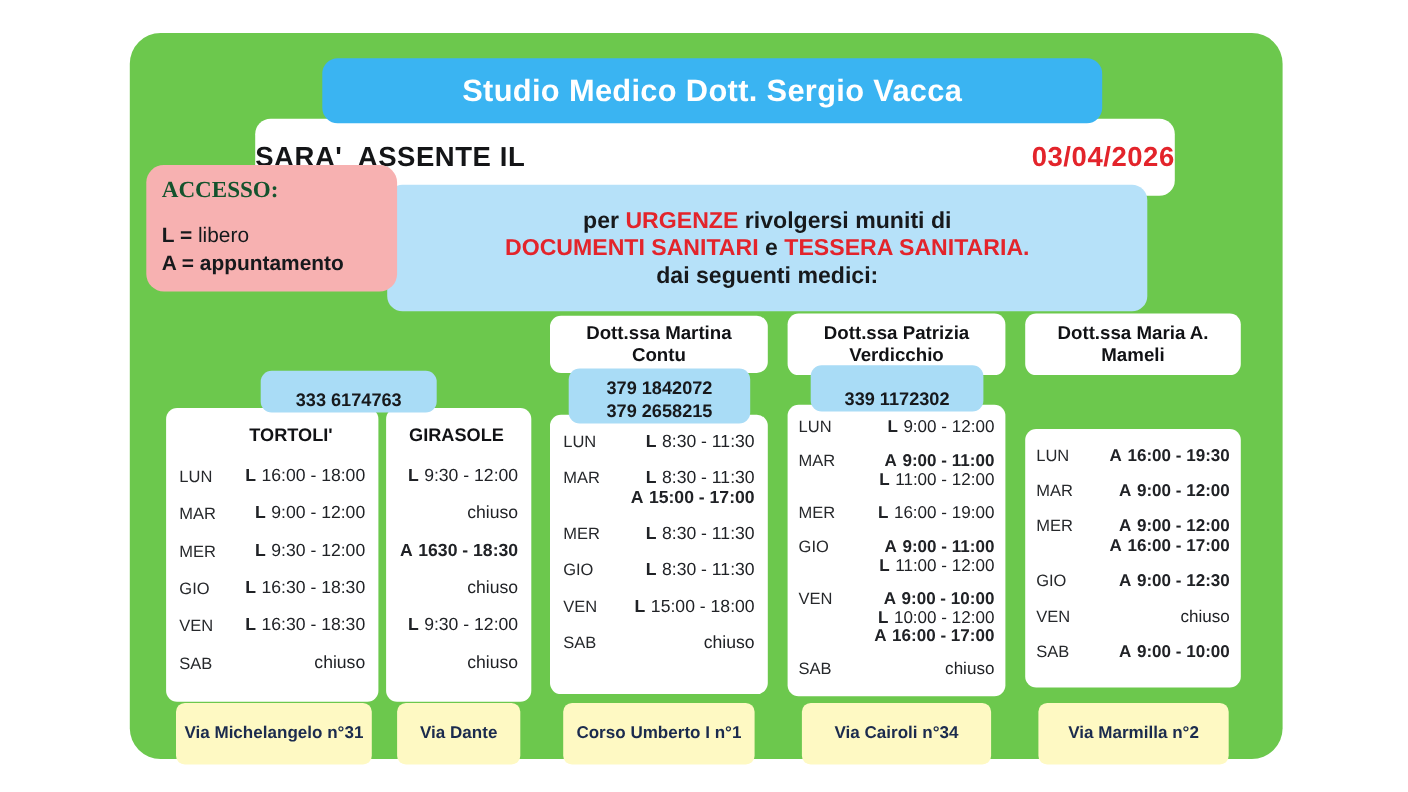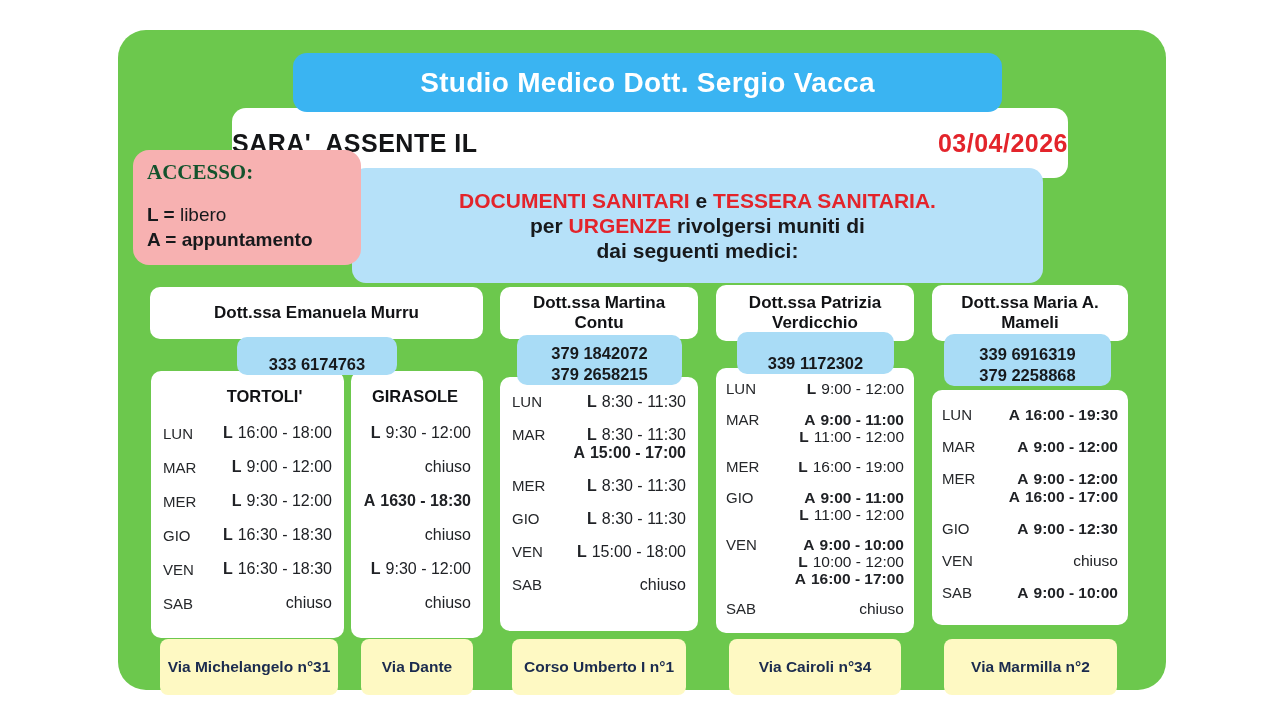--- a/index.html
+++ b/index.html
@@ -94,8 +94,8 @@
   </div>
 
   <div class="urgency">
+    <div class="uline"><span>per </span><span class="red">URGENZE</span><span> rivolgersi muniti di</span></div>
     <div class="uline"><span class="red">DOCUMENTI SANITARI</span><span> e </span><span class="red">TESSERA SANITARIA.</span></div>
-    <div class="uline"><span>per </span><span class="red">URGENZE</span><span> rivolgersi muniti di</span></div>
     <div class="uline">dai seguenti medici:</div>
   </div>
 

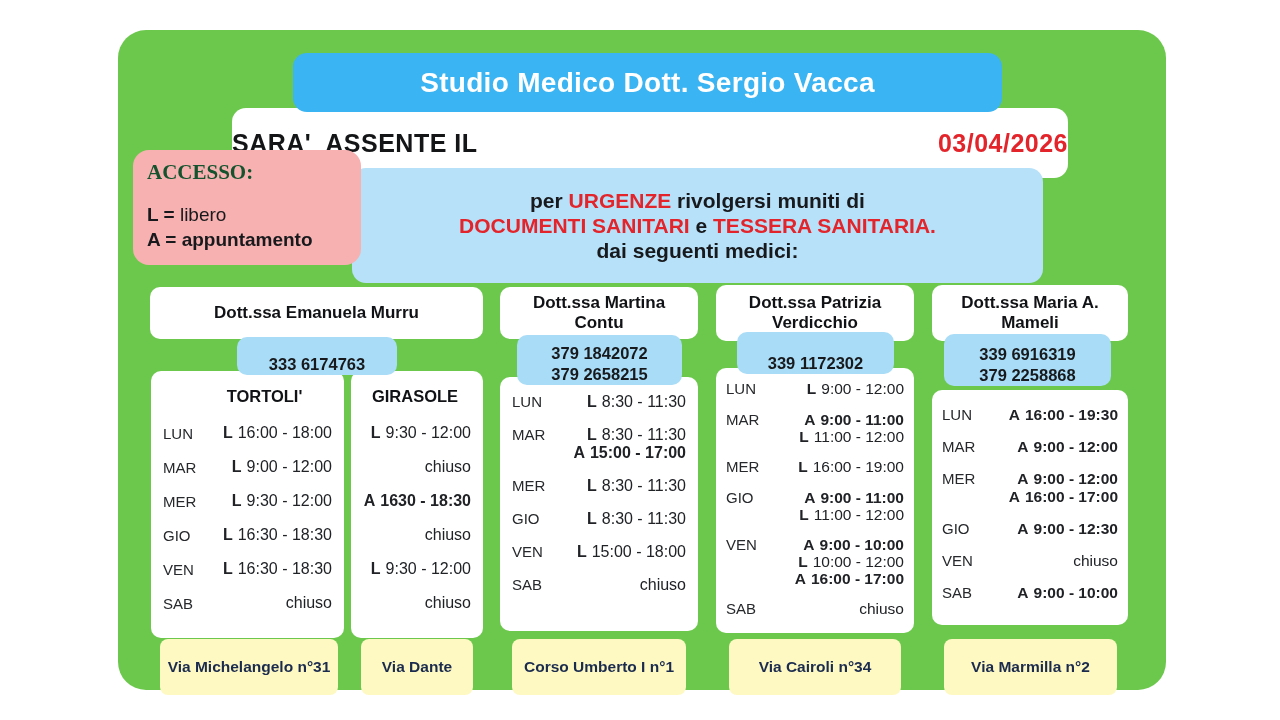--- a/index.html
+++ b/index.html
@@ -107,7 +107,6 @@
     </div>
   </div>
 
-  <div class="dhead c1-head">Dott.ssa Emanuela Murru</div>
   <div class="phone c1-phone">
     <span>333 6174763</span>
   </div>

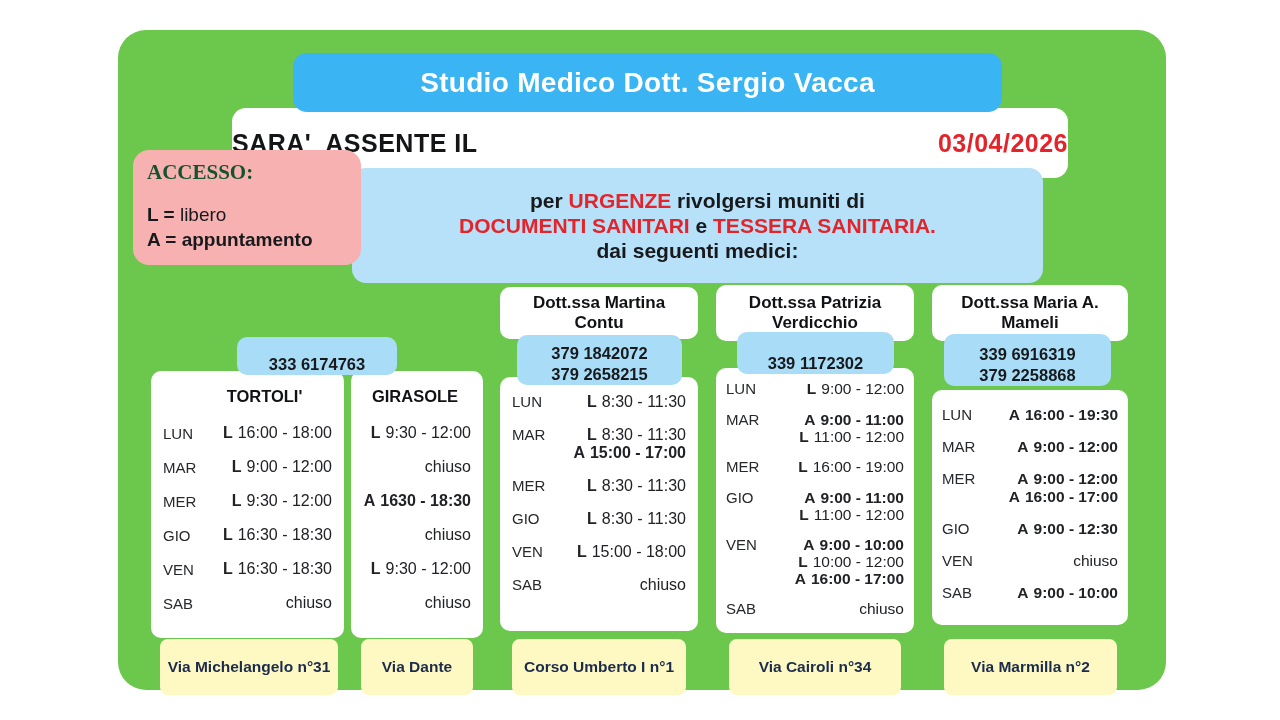--- a/index.html
+++ b/index.html
@@ -287,10 +287,6 @@
   <div class="addr c3-a">Via Cairoli n°34</div>
 
   <div class="dhead c4-head">Dott.ssa Maria A. Mameli</div>
-  <div class="phone c4-phone">
-    <span>339 6916319</span>
-    <span>379 2258868</span>
-  </div>
 
   <div class="sched s5">
     <div class="srow">

